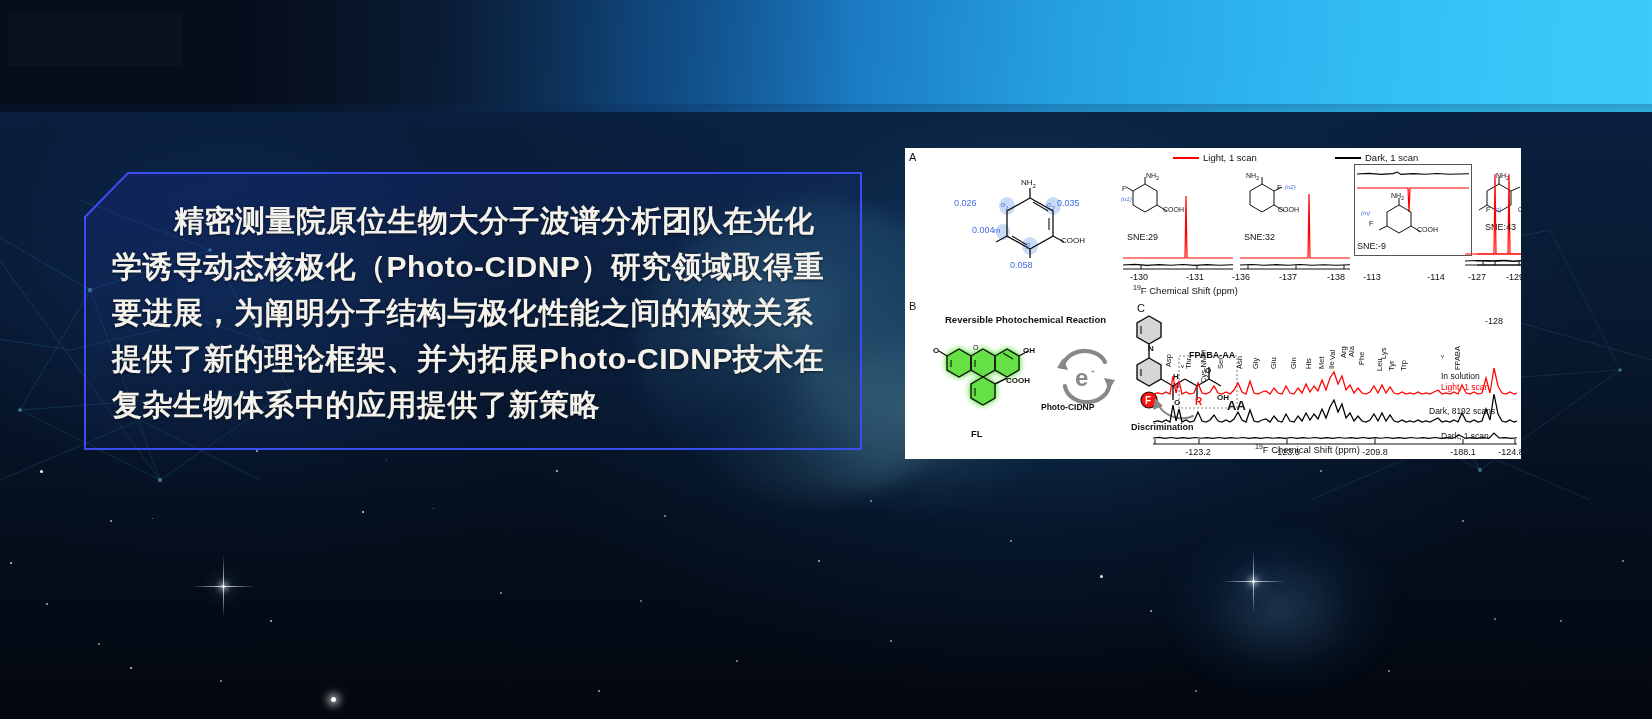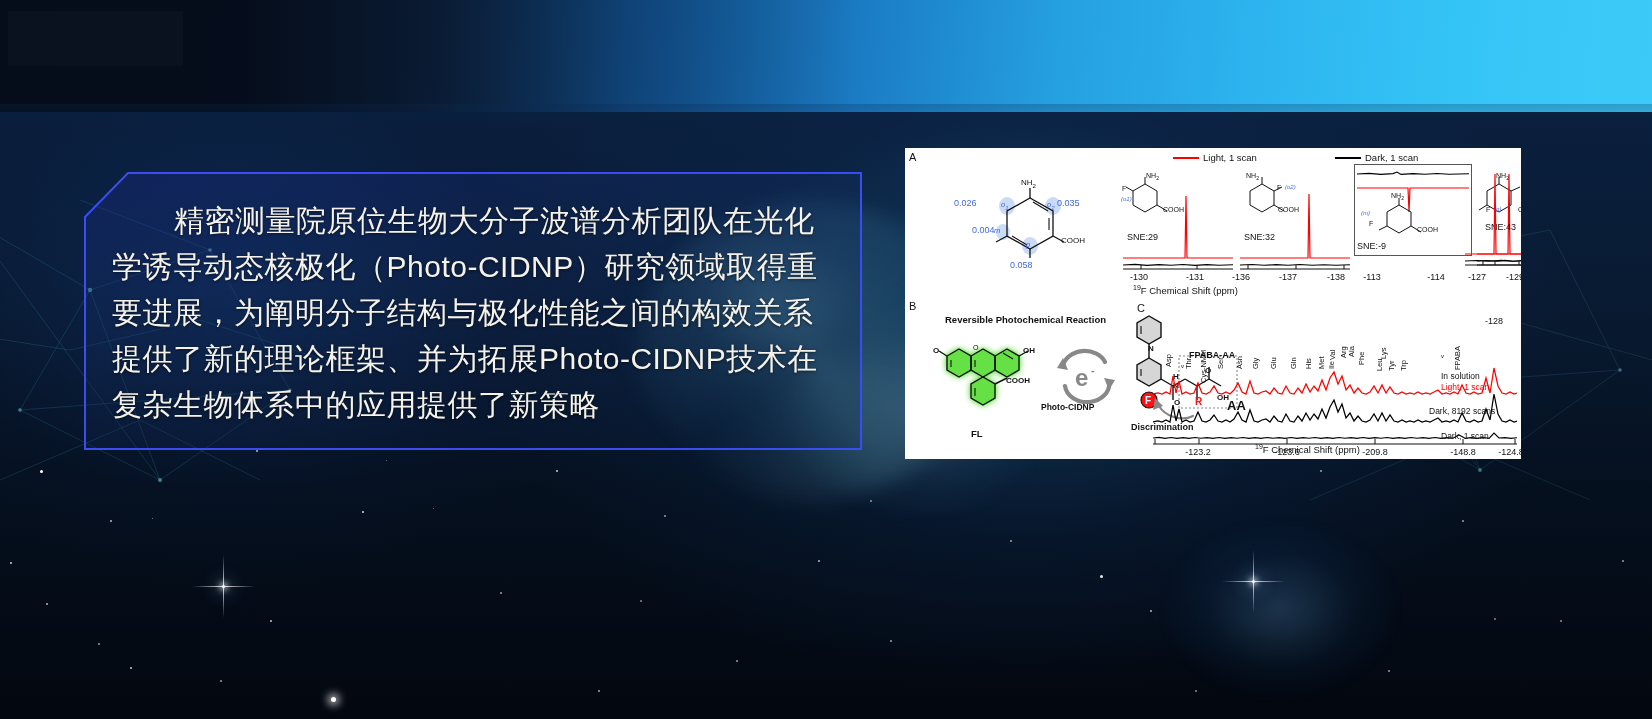--- a/index.html
+++ b/index.html
@@ -79,7 +79,7 @@
 
   
   .textbox{
-    position:absolute;left:84px;top:172px;width:778px;height:278px;
+    position:absolute;left:84px;top:172px;width:778px;height:278px;font-weight:bold;
   }
   .textbox svg{position:absolute;left:0;top:0;}
   .tb-body{

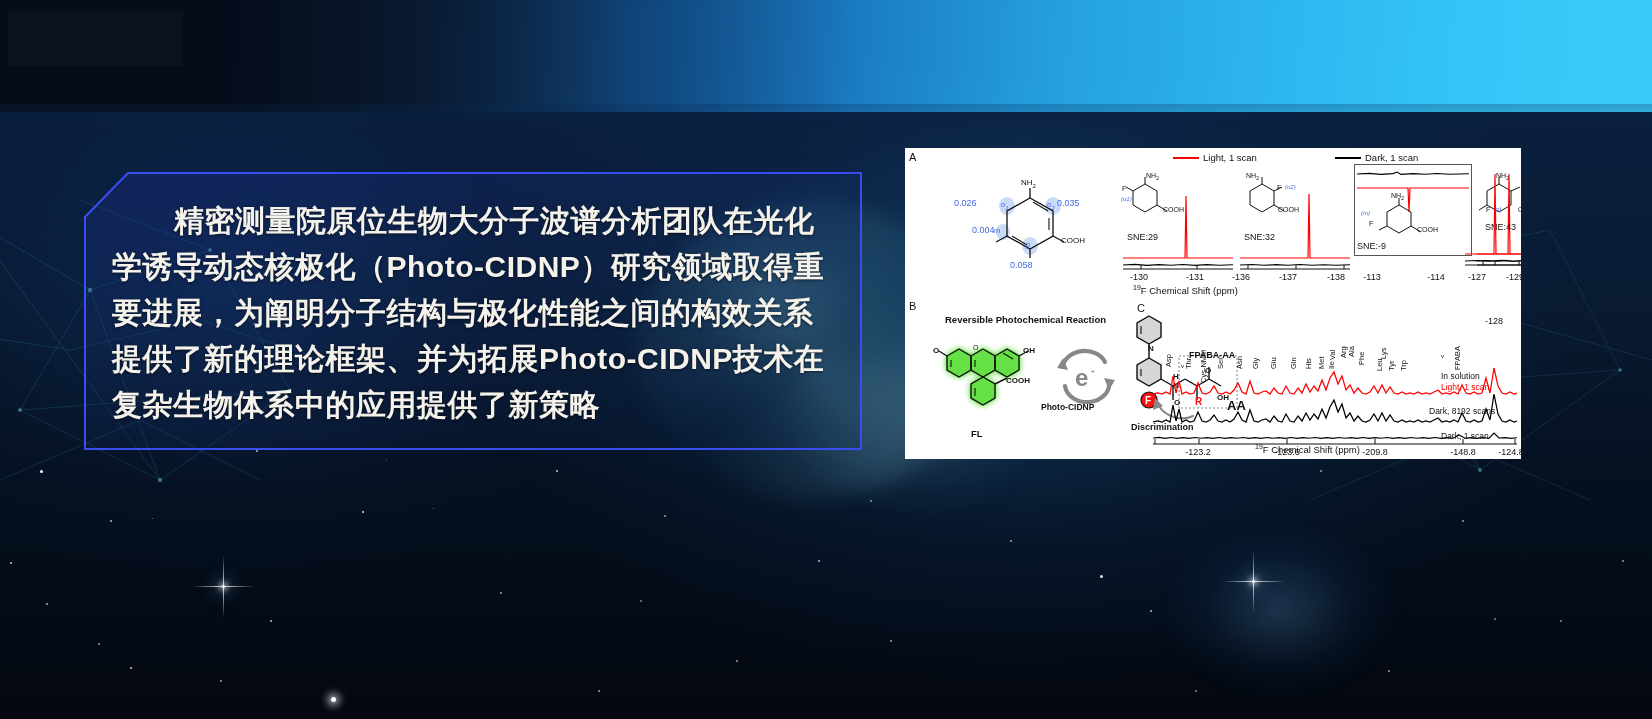--- a/index.html
+++ b/index.html
@@ -527,7 +527,7 @@
       <div class="ax-label" style="left:273px;top:299px;width:40px;">-123.2</div>
       <div class="ax-label" style="left:362px;top:299px;width:40px;">-123.6</div>
       <div class="ax-label" style="left:450px;top:299px;width:40px;">-209.8</div>
-      <div class="ax-label" style="left:538px;top:299px;width:40px;">-148.8</div>
+      <div class="ax-label" style="left:538px;top:299px;width:40px;">-188.1</div>
       <div class="ax-label" style="left:586px;top:299px;width:40px;">-124.8</div>
 
     </div>

